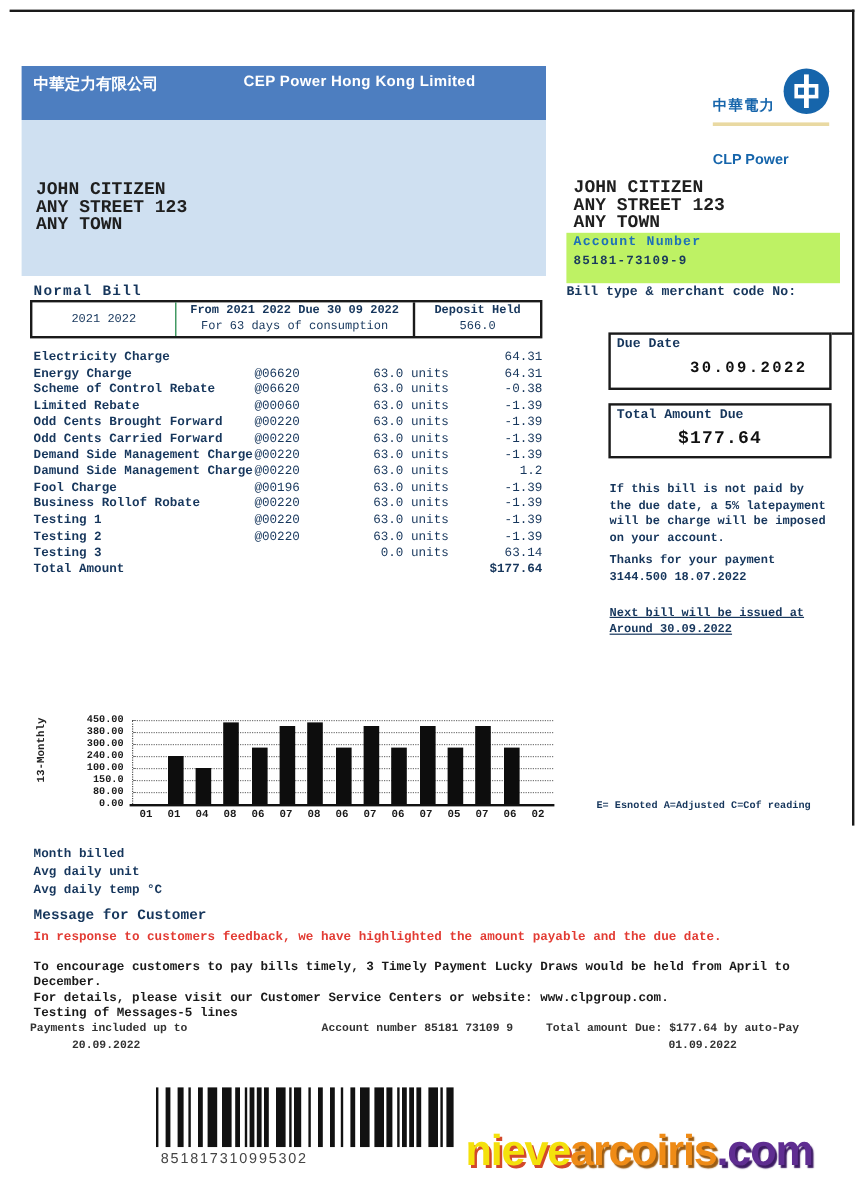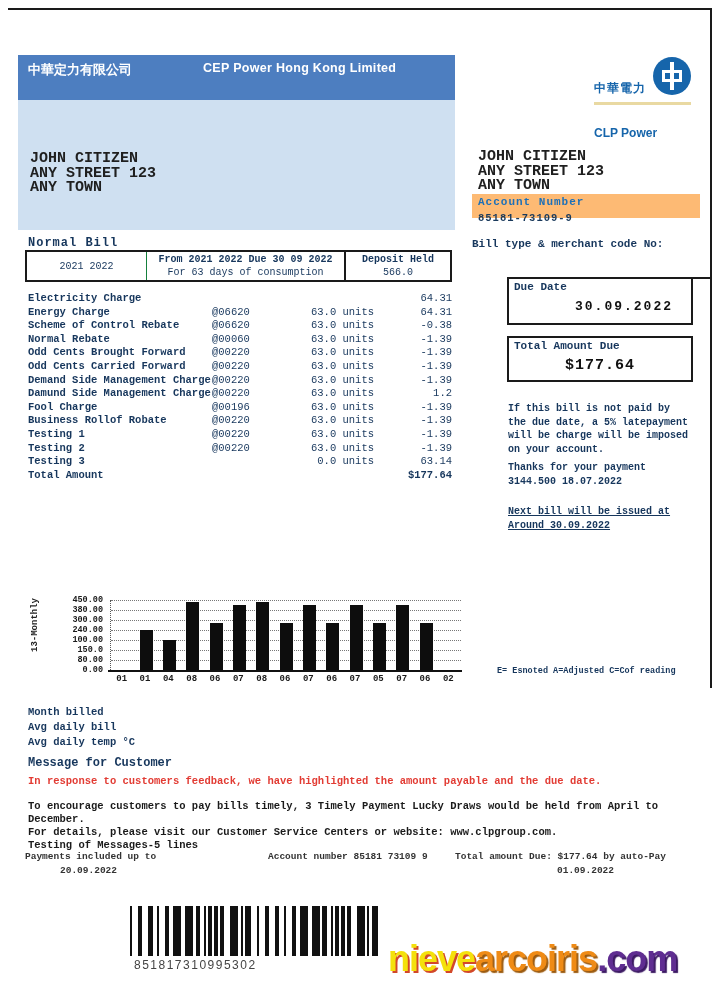--- a/index.html
+++ b/index.html
@@ -31,7 +31,7 @@
            font-weight:bold;font-size:12px;color:#1665ab;margin-top:20px;}
 
   
-  .acct-strip{position:absolute;left:472px;top:194px;width:228px;height:24px;background:#fdba74;}
+  .acct-strip{position:absolute;left:472px;top:194px;width:228px;height:42px;background:#bef264;}
   .acct-label{position:absolute;left:6px;top:2px;font-weight:bold;font-size:11px;color:#1d70b8;letter-spacing:1px;}
   .acct-value{position:absolute;left:6px;top:18px;font-weight:bold;font-size:10.5px;color:#1a3a5c;letter-spacing:1px;}
 

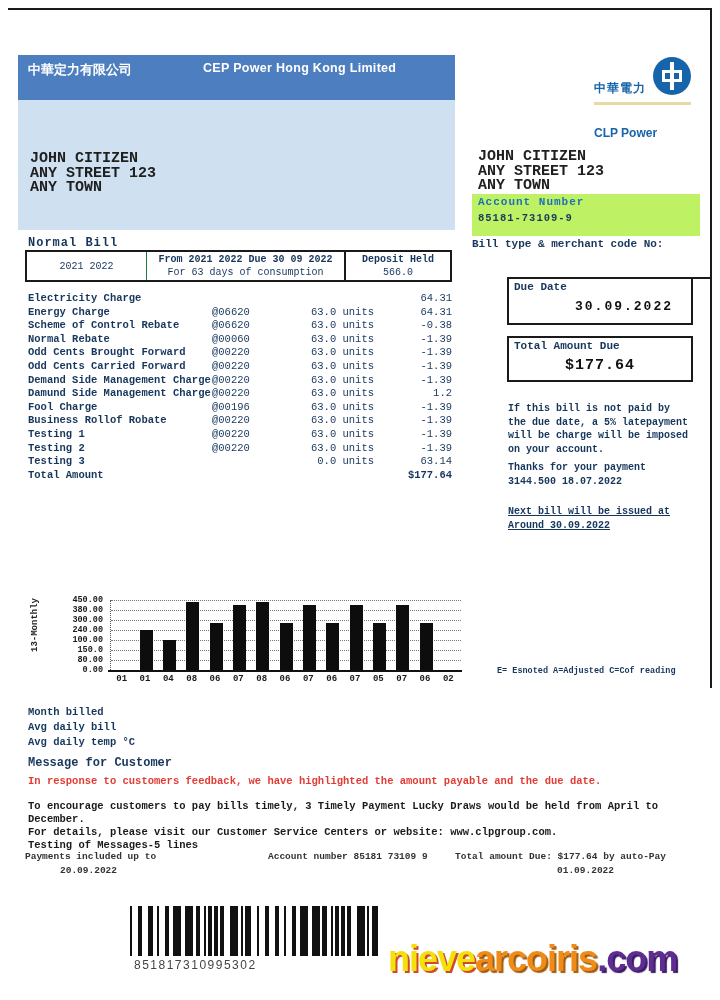--- a/index.html
+++ b/index.html
@@ -171,7 +171,7 @@
         <span class="charge-amount">-0.38</span>
       </div>
       <div class="charge-row">
-        <span class="charge-name">Normal Rebate</span>
+        <span class="charge-name">Limited Rebate</span>
         <span class="charge-code">@00060</span>
         <span class="charge-units">63.0 units</span>
         <span class="charge-amount">-1.39</span>

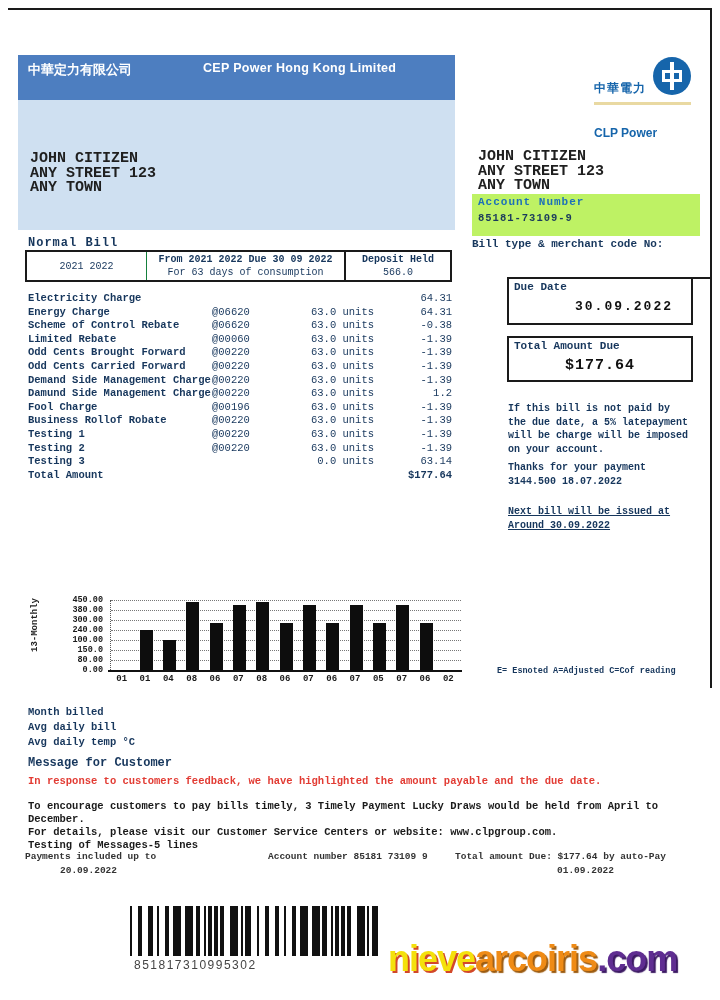--- a/index.html
+++ b/index.html
@@ -320,7 +320,7 @@
 
   <div class="abs" style="left:28px;top:705px;">
     <div class="stat-line">Month billed</div>
-    <div class="stat-line">Avg daily bill</div>
+    <div class="stat-line">Avg daily unit</div>
     <div class="stat-line">Avg daily temp °C</div>
   </div>
 

